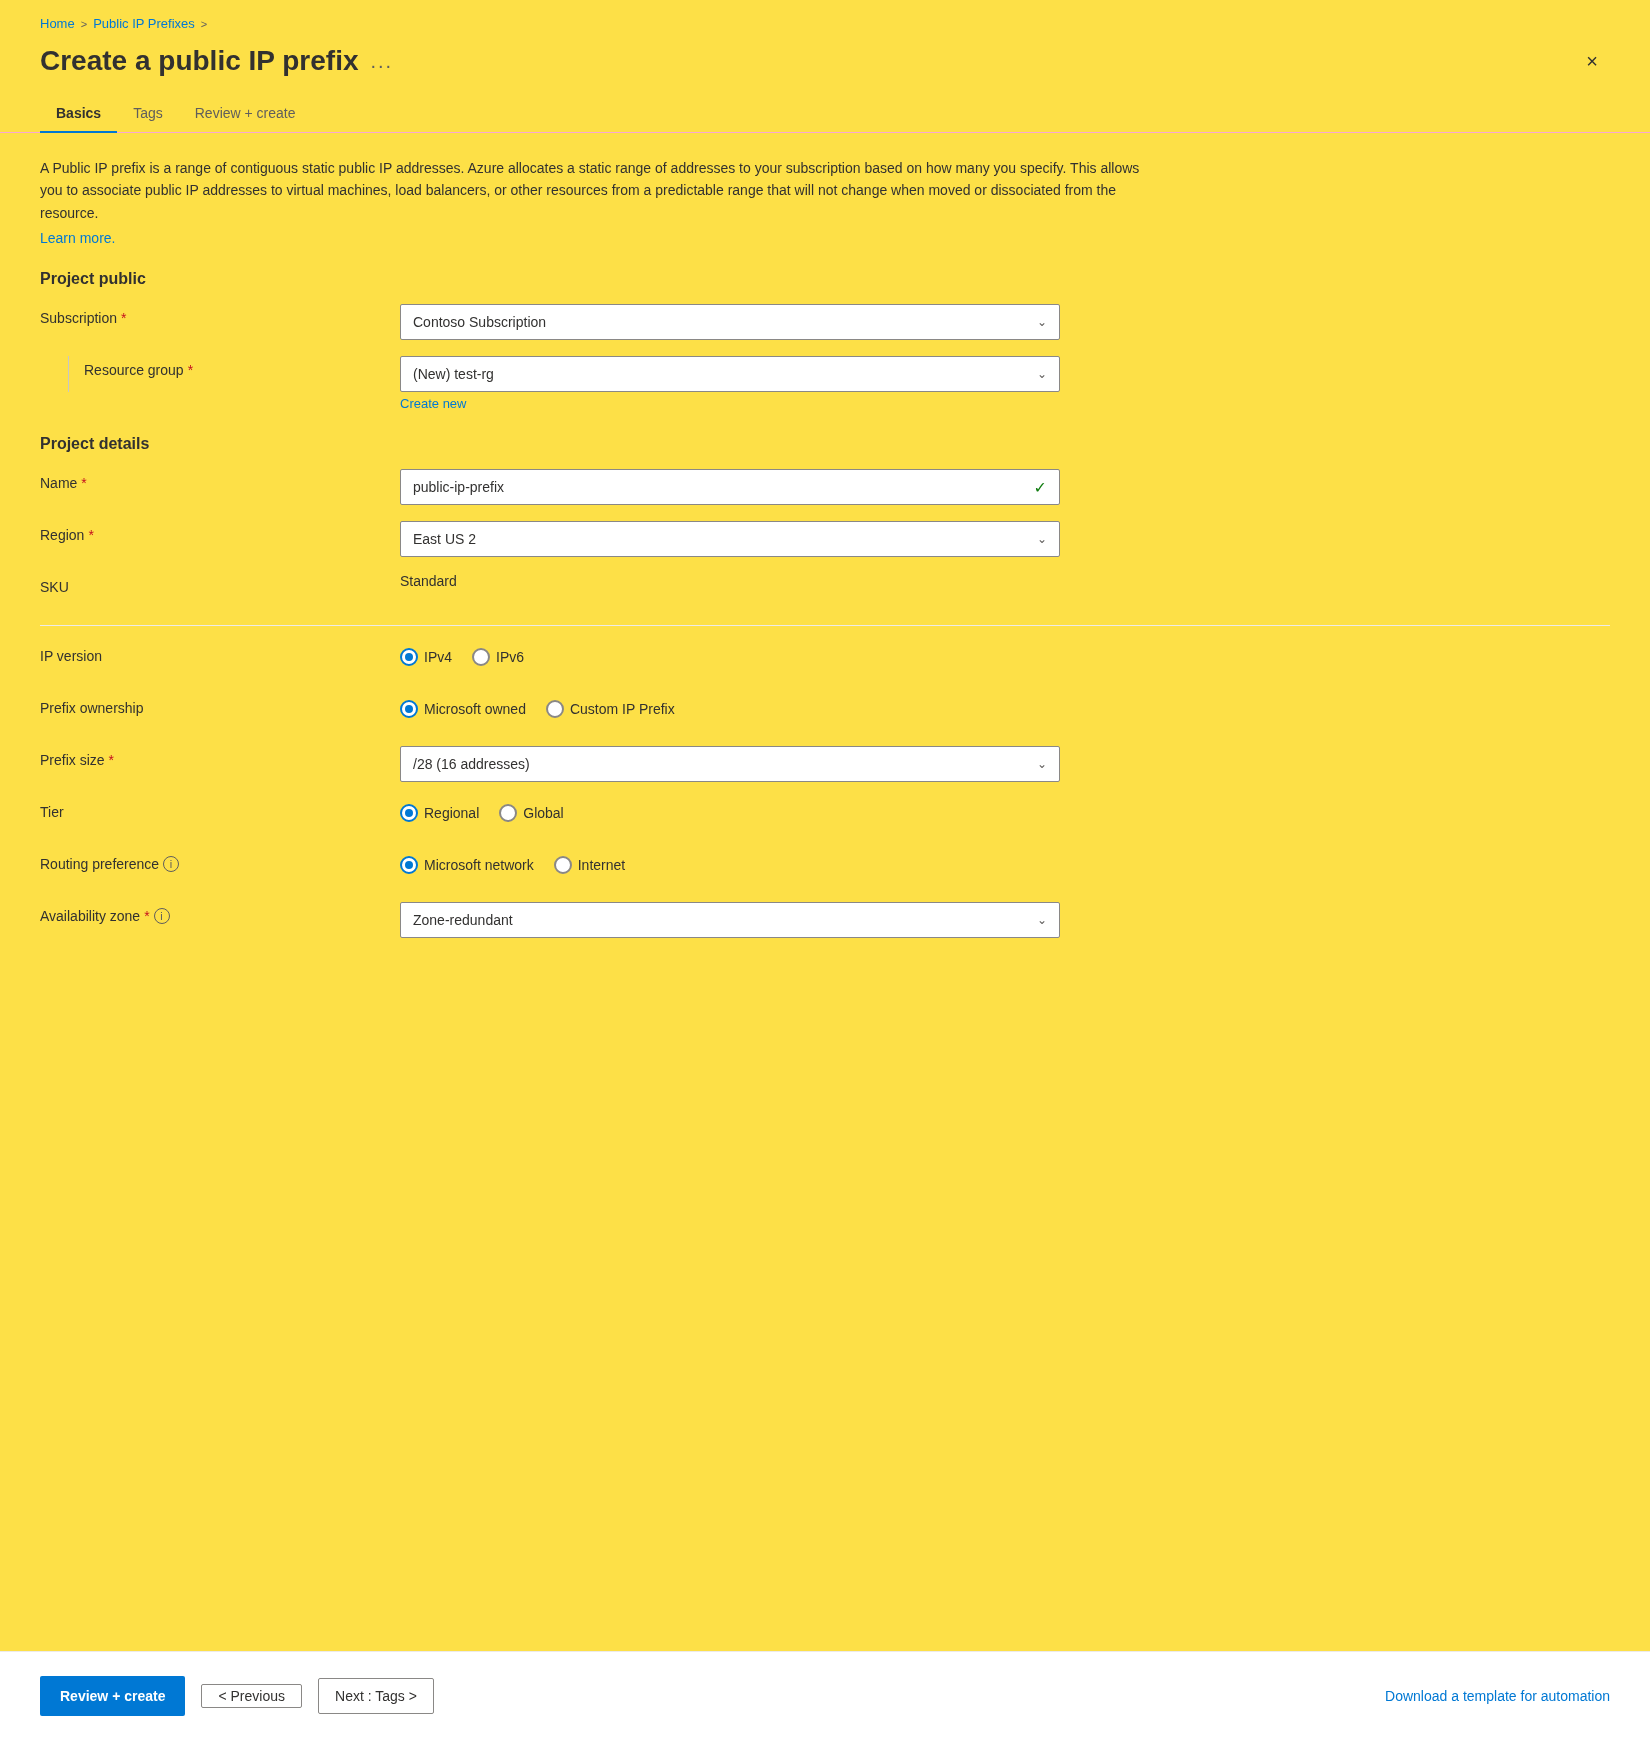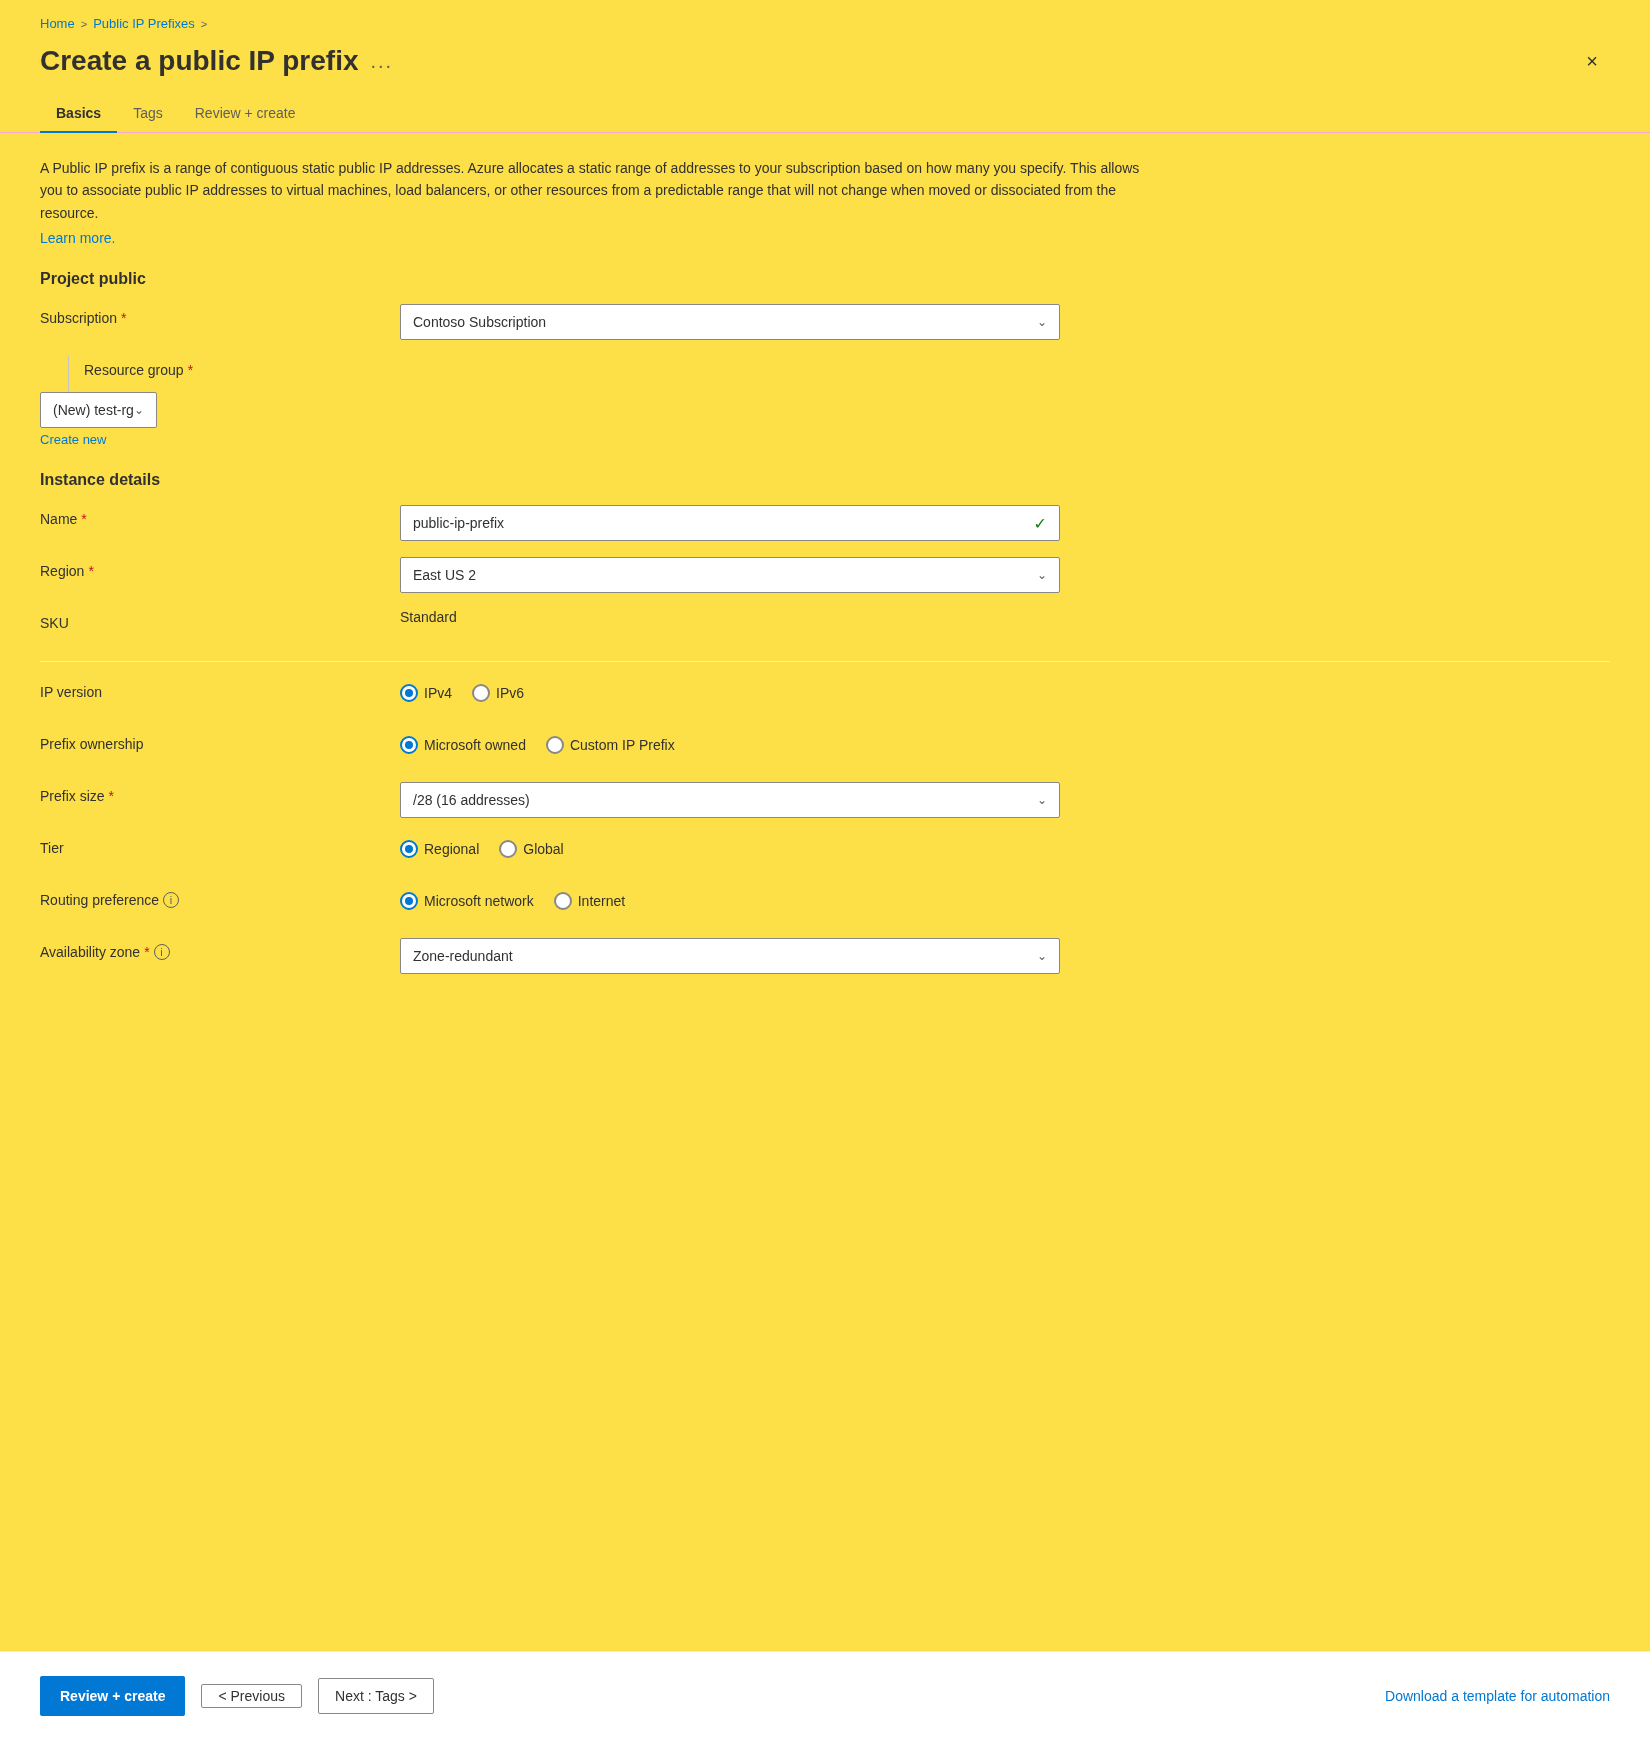--- a/index.html
+++ b/index.html
@@ -219,7 +219,6 @@
     .resource-group-row {
       display: flex;
       align-items: flex-start;
-      flex-direction: column;
     }
     .divider {
       border: none;

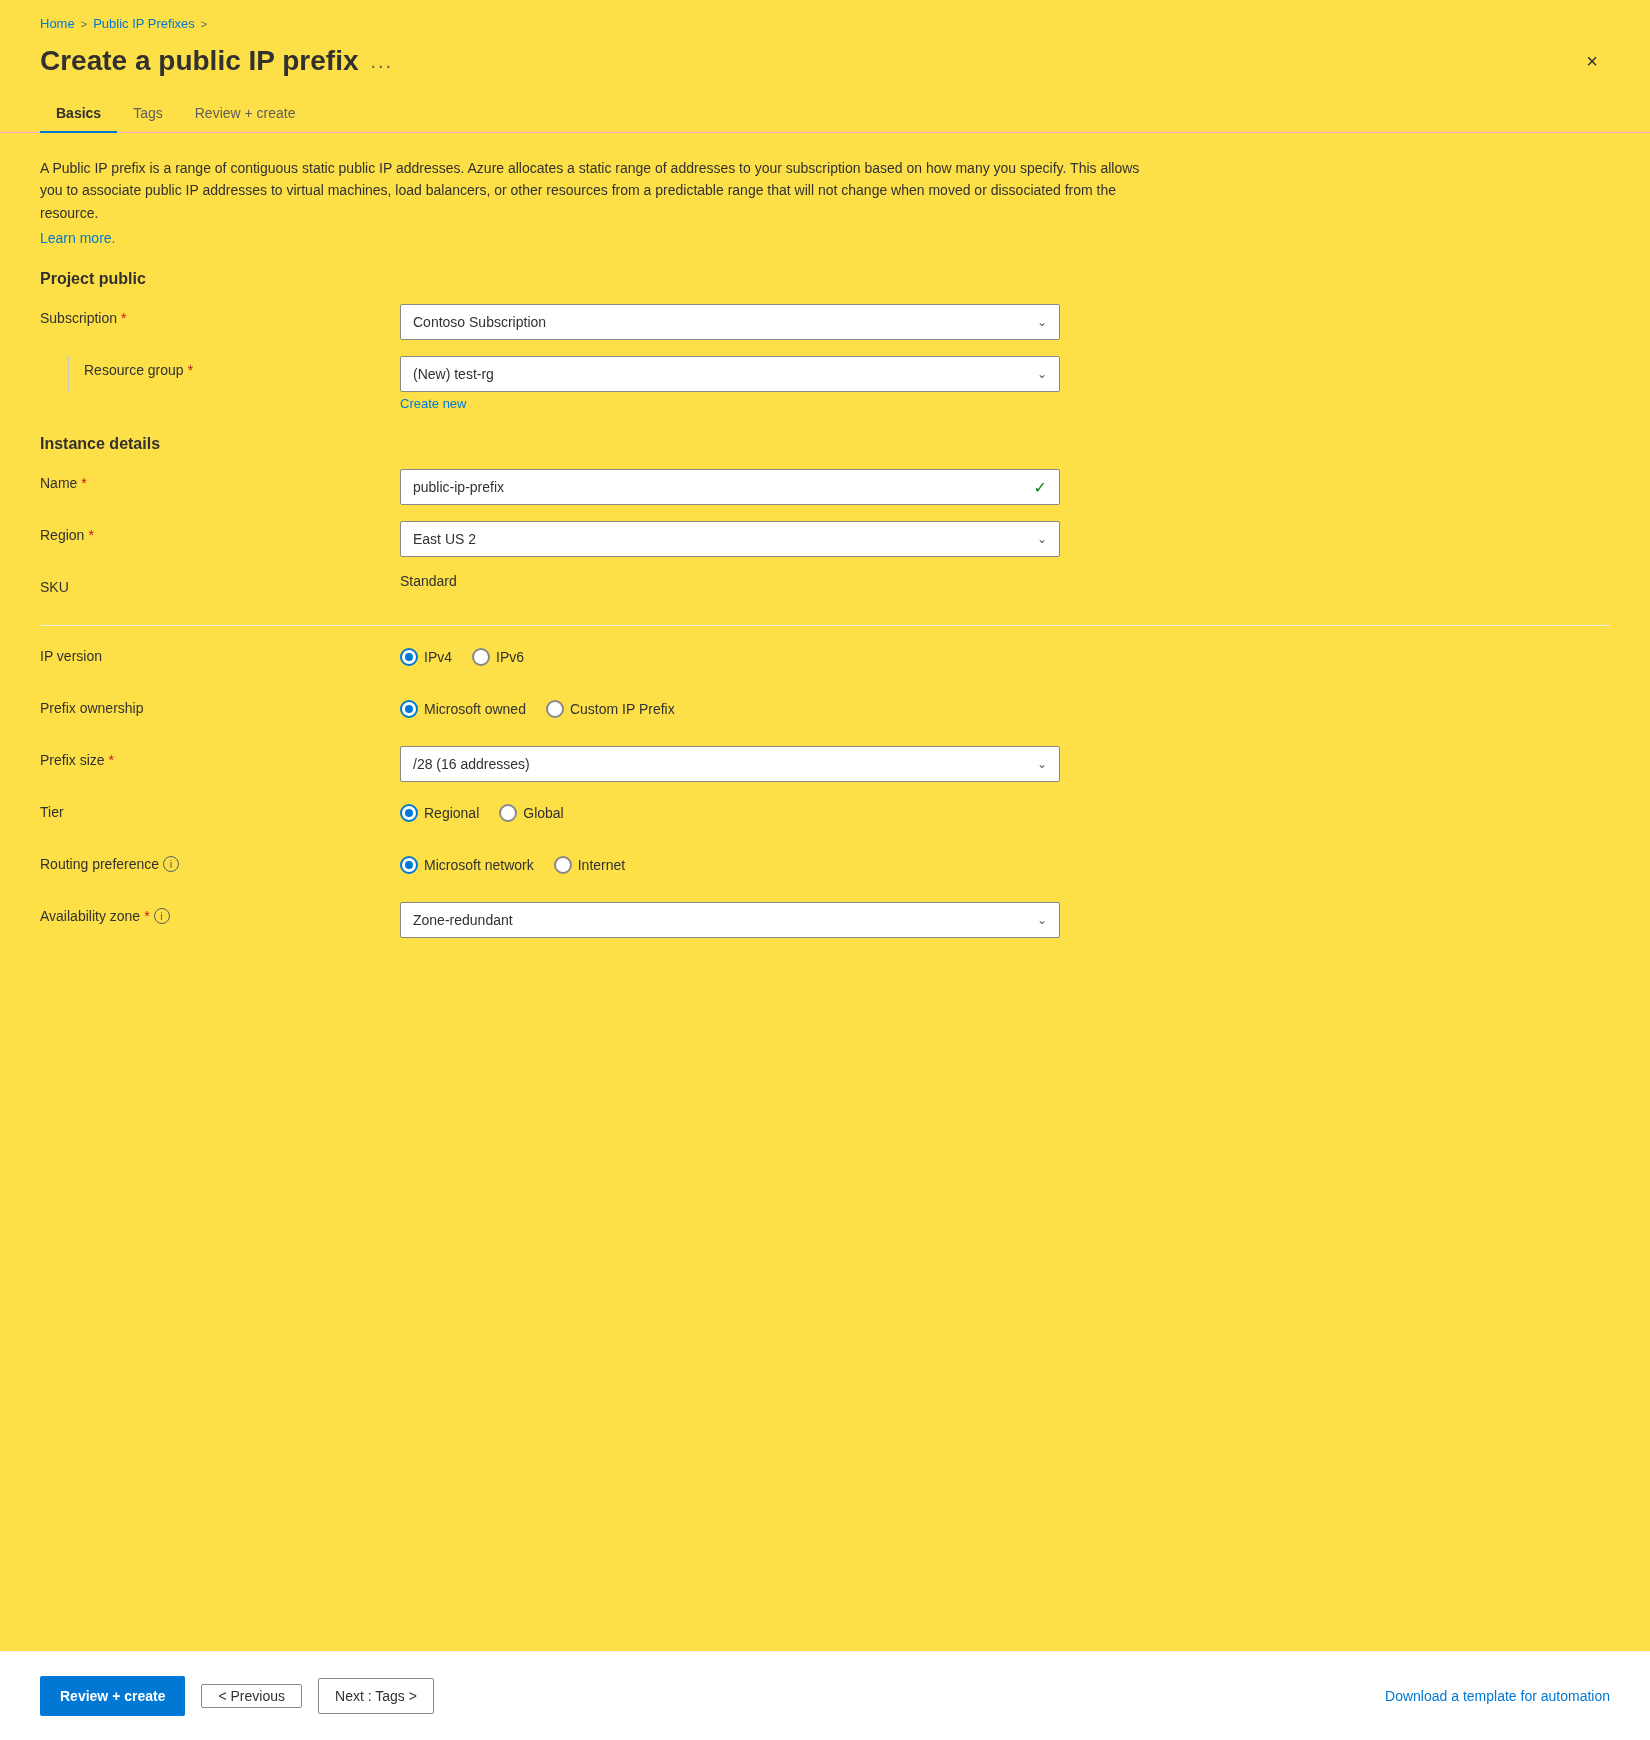--- a/index.html
+++ b/index.html
@@ -347,7 +347,7 @@
     </div>
 
     
-    <div class="section-title">Instance details</div>
+    <div class="section-title">Project details</div>
 
     
     <div class="form-row">

